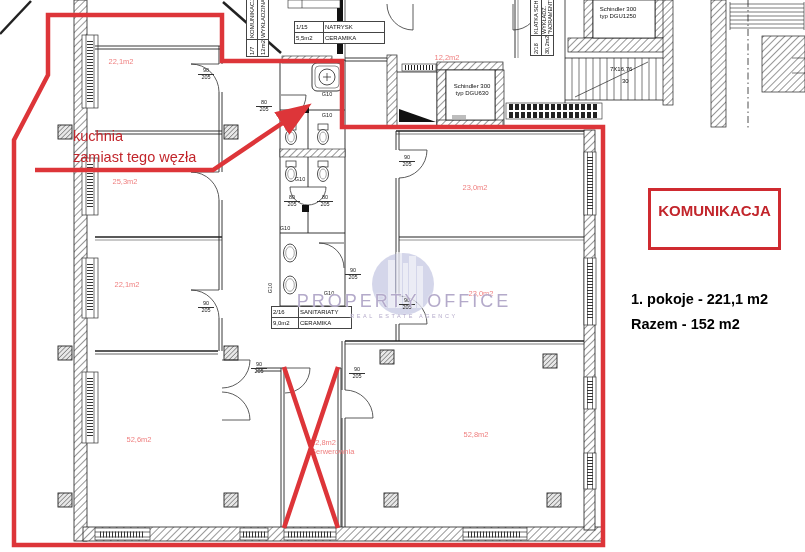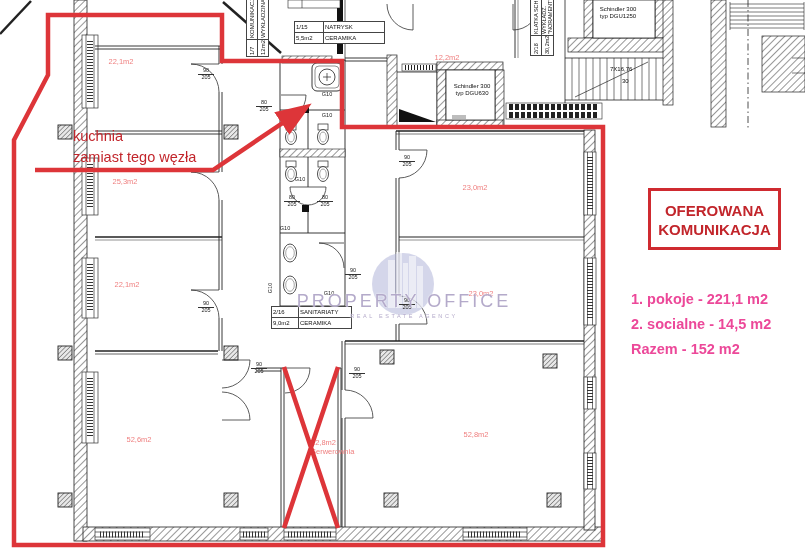--- a/index.html
+++ b/index.html
@@ -464,7 +464,6 @@
     <div class="red-note" style="left:73px;top:149px;">zamiast tego węzła</div>
 
     <div id="offer-box">
-      <div>OFEROWANA</div>
       <div>KOMUNIKACJA</div>
     </div>
 

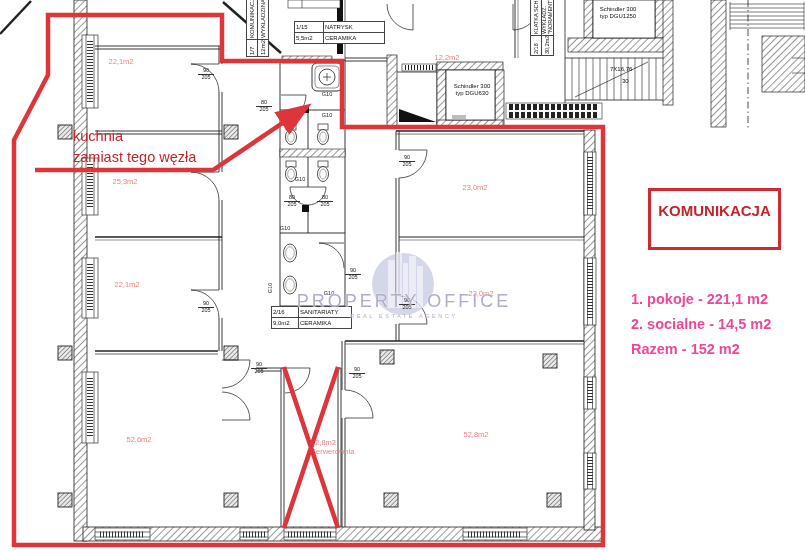--- a/index.html
+++ b/index.html
@@ -22,7 +22,7 @@
   .red-note{position:absolute;color:#c2252b;font-weight:normal;font-size:14.5px;white-space:nowrap;}
   #offer-box{position:absolute;left:648px;top:188px;width:127px;height:46px;border:3px solid #cf2a30;
              color:#c2252b;font-weight:bold;font-size:15px;line-height:19px;text-align:center;padding-top:10px;}
-  #offer-list{position:absolute;left:631px;top:287px;width:170px;color:#ec4899;font-weight:bold;
+  #offer-list{position:absolute;left:631px;top:287px;width:170px;color:#000000;font-weight:bold;
               font-size:14.5px;line-height:25px;}
   .offer-item{white-space:nowrap;}
   #serw-label{position:absolute;left:311px;top:438px;width:0;text-align:center;color:#ef8080;font-size:7.5px;line-height:9px;}

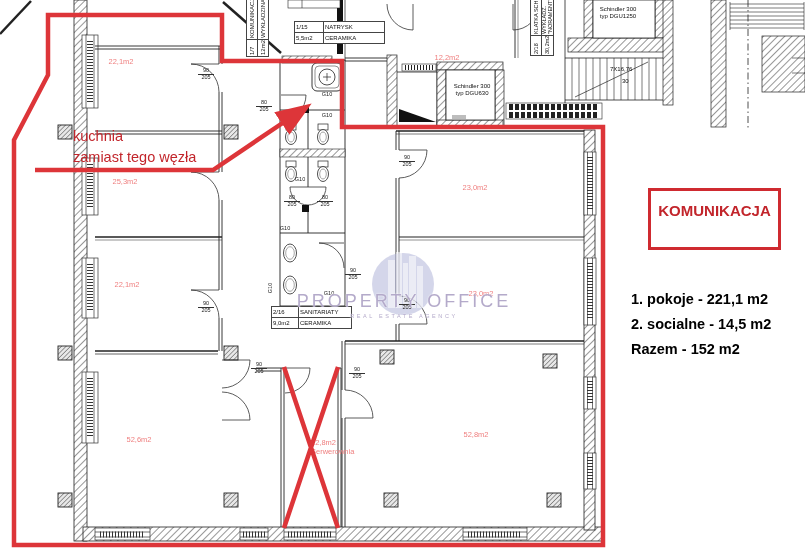--- a/index.html
+++ b/index.html
@@ -469,7 +469,6 @@
 
     <div id="offer-list">
         <div class="offer-item">1. pokoje - 221,1 m2</div>
-        <div class="offer-item">2. socialne - 14,5 m2</div>
         <div class="offer-item">Razem - 152 m2</div>
       </div>
   </div>

